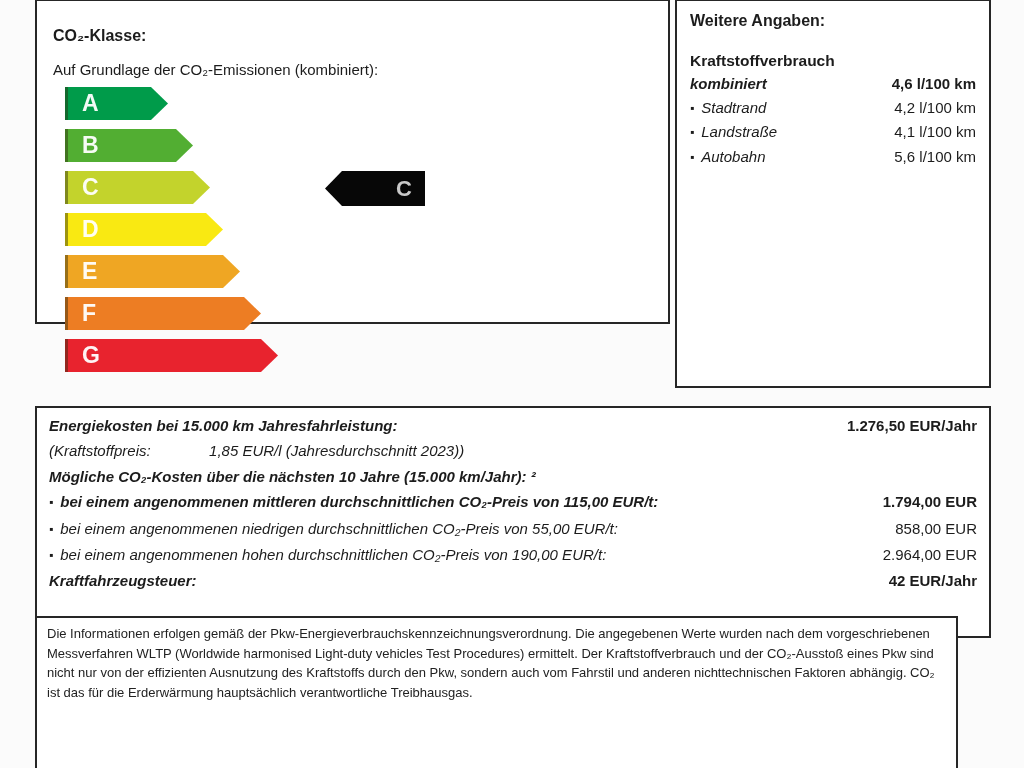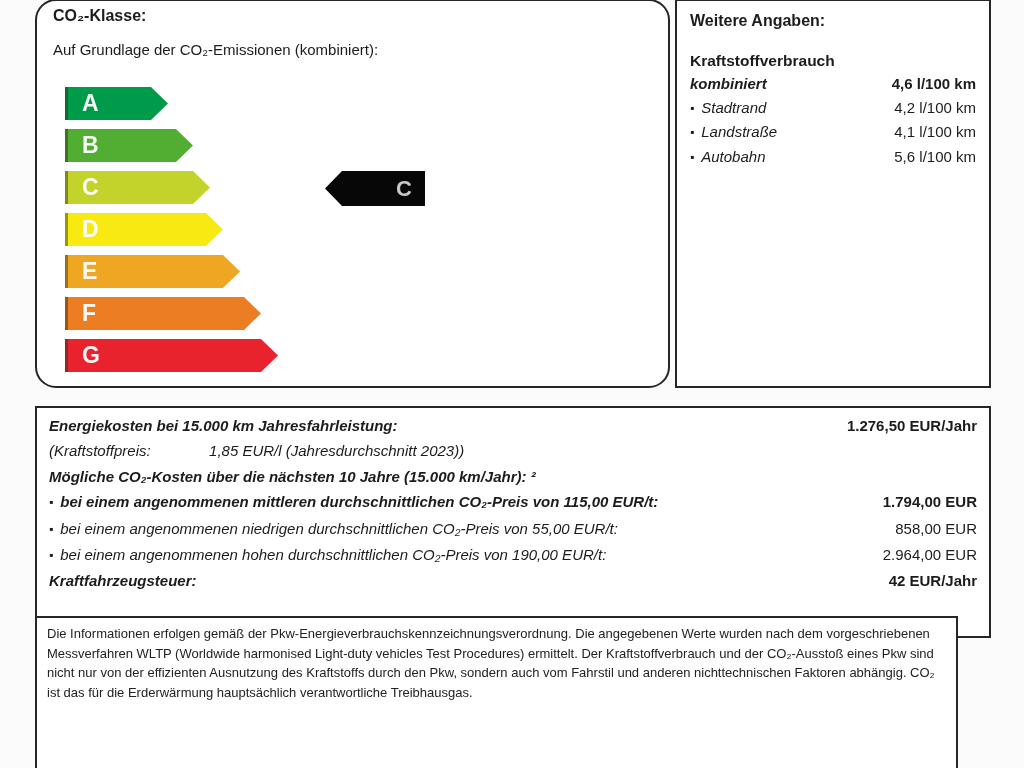--- a/index.html
+++ b/index.html
@@ -12,7 +12,7 @@
   .panel { position:absolute; border:2px solid #262626; background:#ffffff; }
 
   
-  #co2-panel { left:35px; top:-1px; width:635px; height:389px; padding:4px 16px;border-radius:21px; }
+  #co2-panel { left:35px; top:-1px; width:635px; height:325px; padding:24px 16px; }
   .panel-title { font-weight:bold; font-size:16px; line-height:21px; }
   .panel-subtitle { font-size:15px; line-height:21px; margin-top:13px; }
   .arrow-stack { position:absolute; left:28px; top:86px; }

